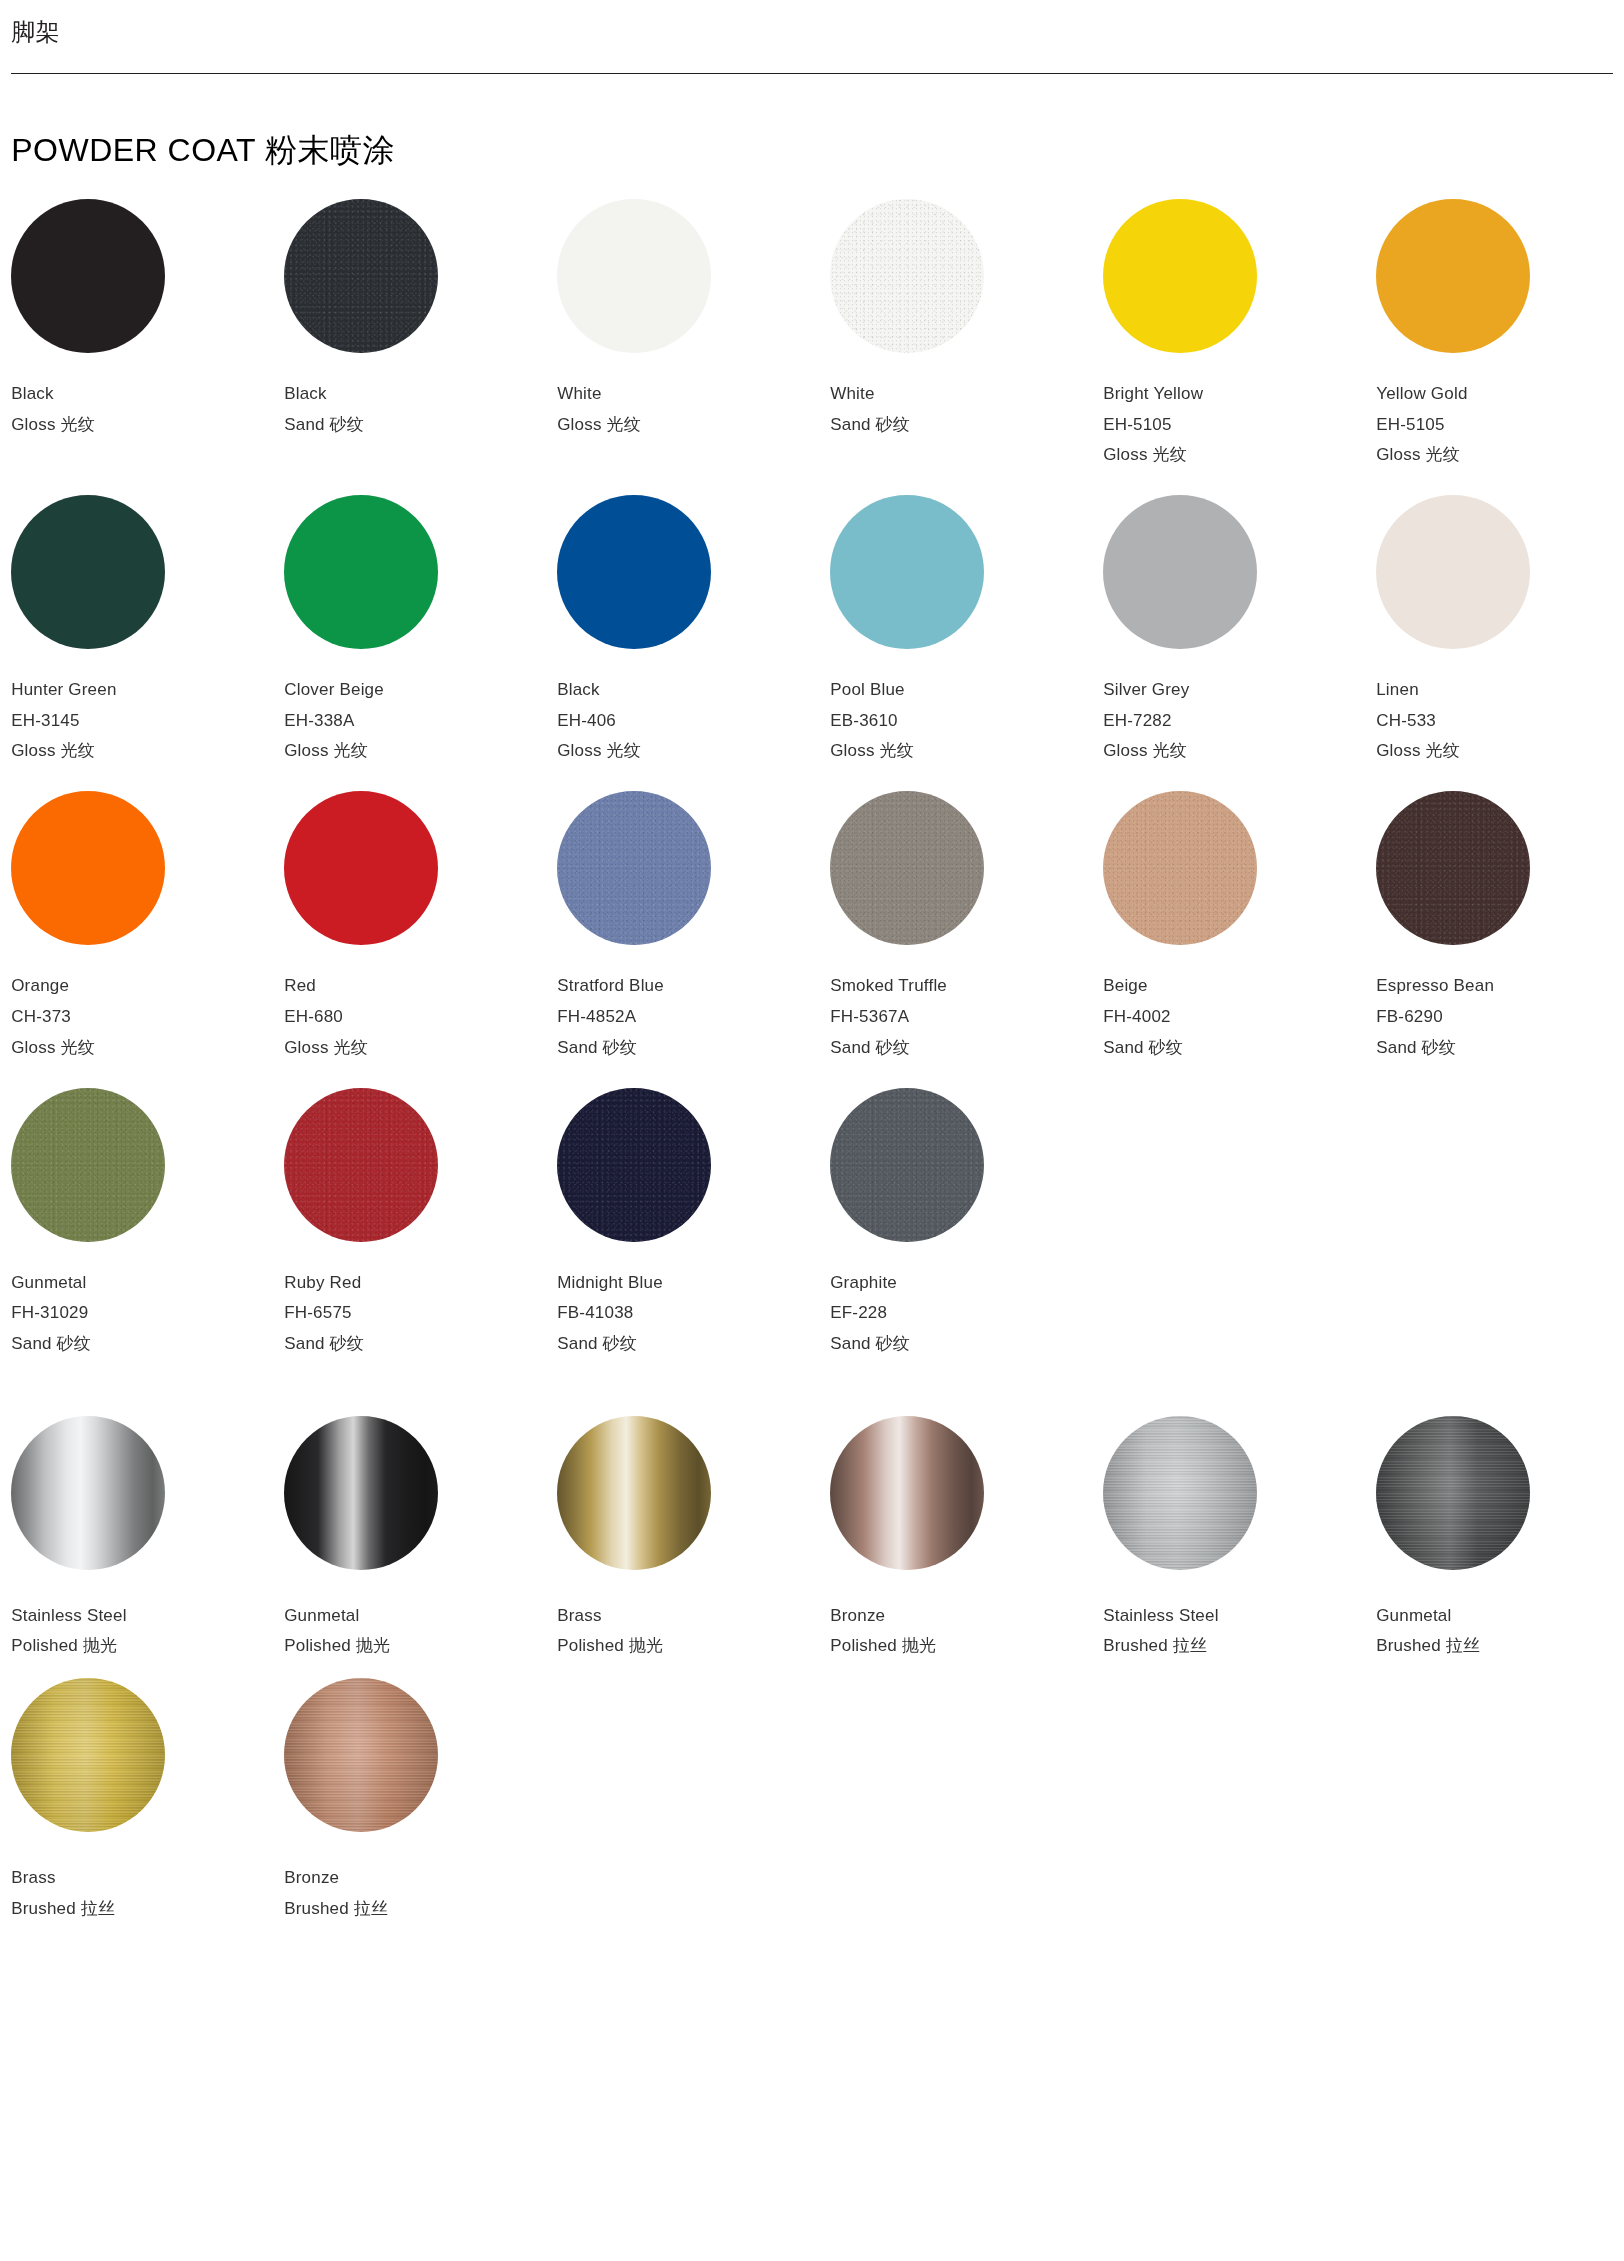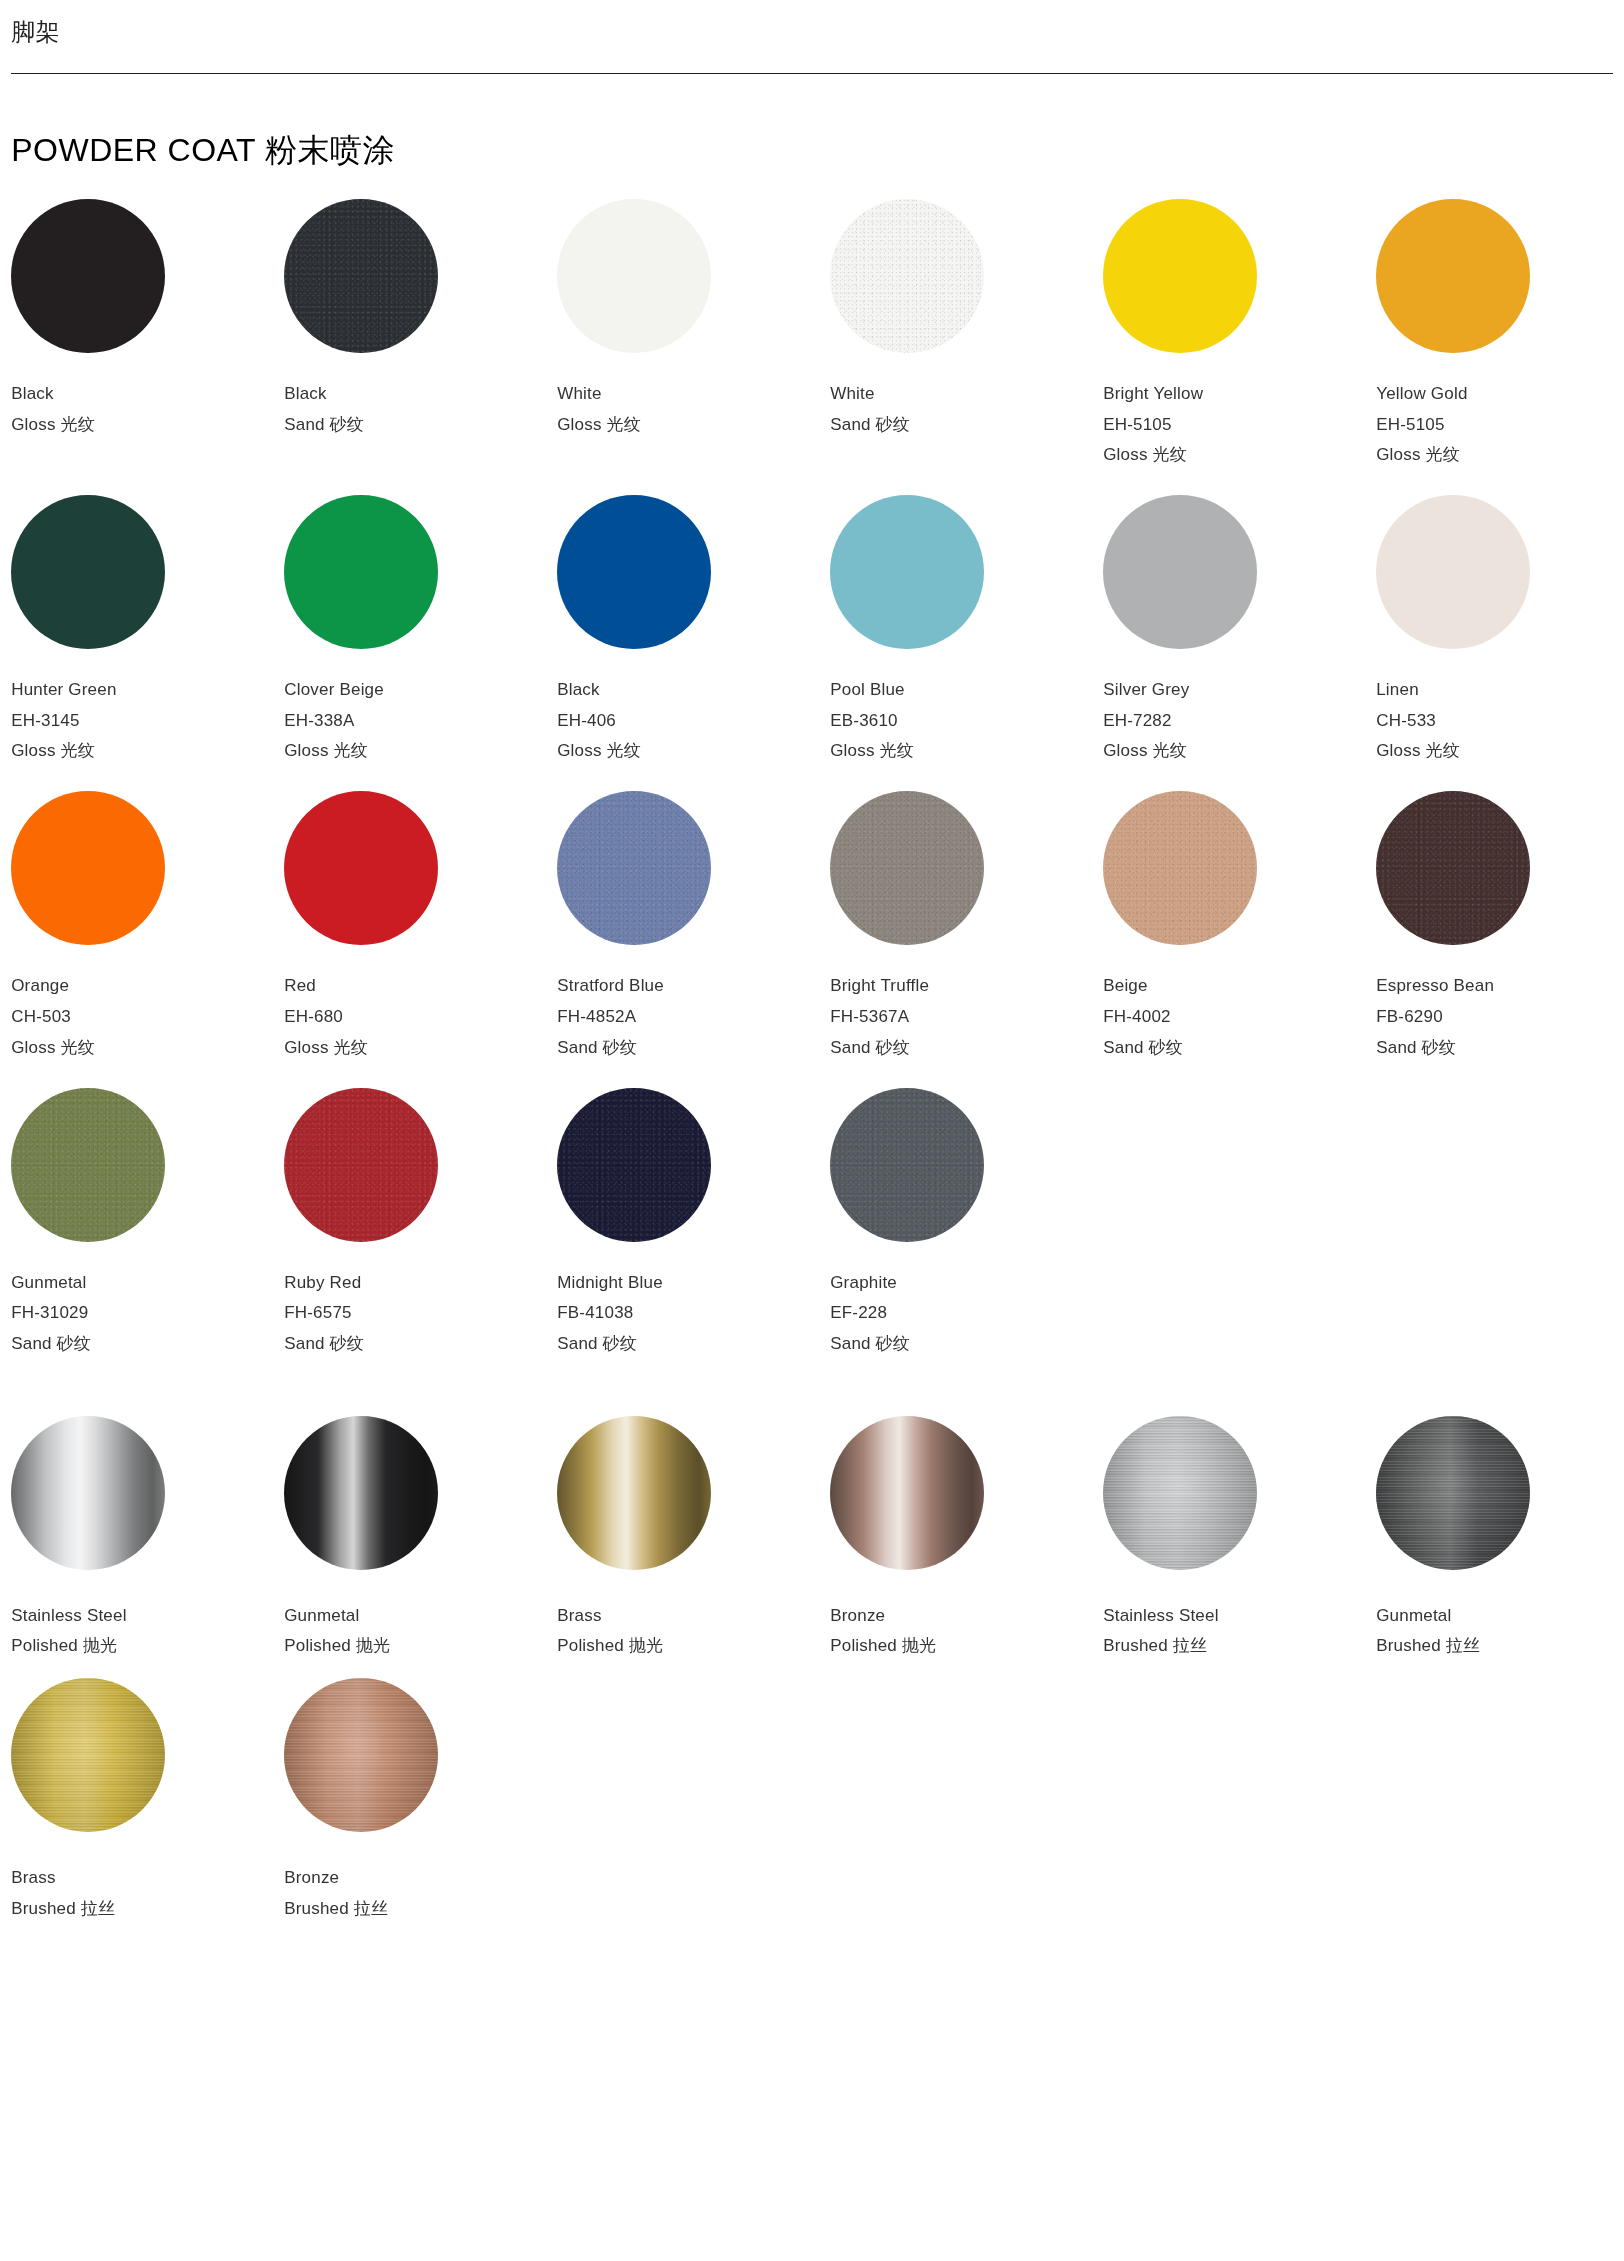--- a/index.html
+++ b/index.html
@@ -274,7 +274,7 @@
         <div class="swatch-cell">
           <div class="swatch-disc sand" style="background: rgb(140, 133, 125);"></div>
           <div class="swatch-labels">
-            <div class="swatch-line">Bright Truffle</div>
+            <div class="swatch-line">Smoked Truffle</div>
             <div class="swatch-line">FH-5367A</div>
             <div class="swatch-line">Sand 砂纹</div>
           </div>

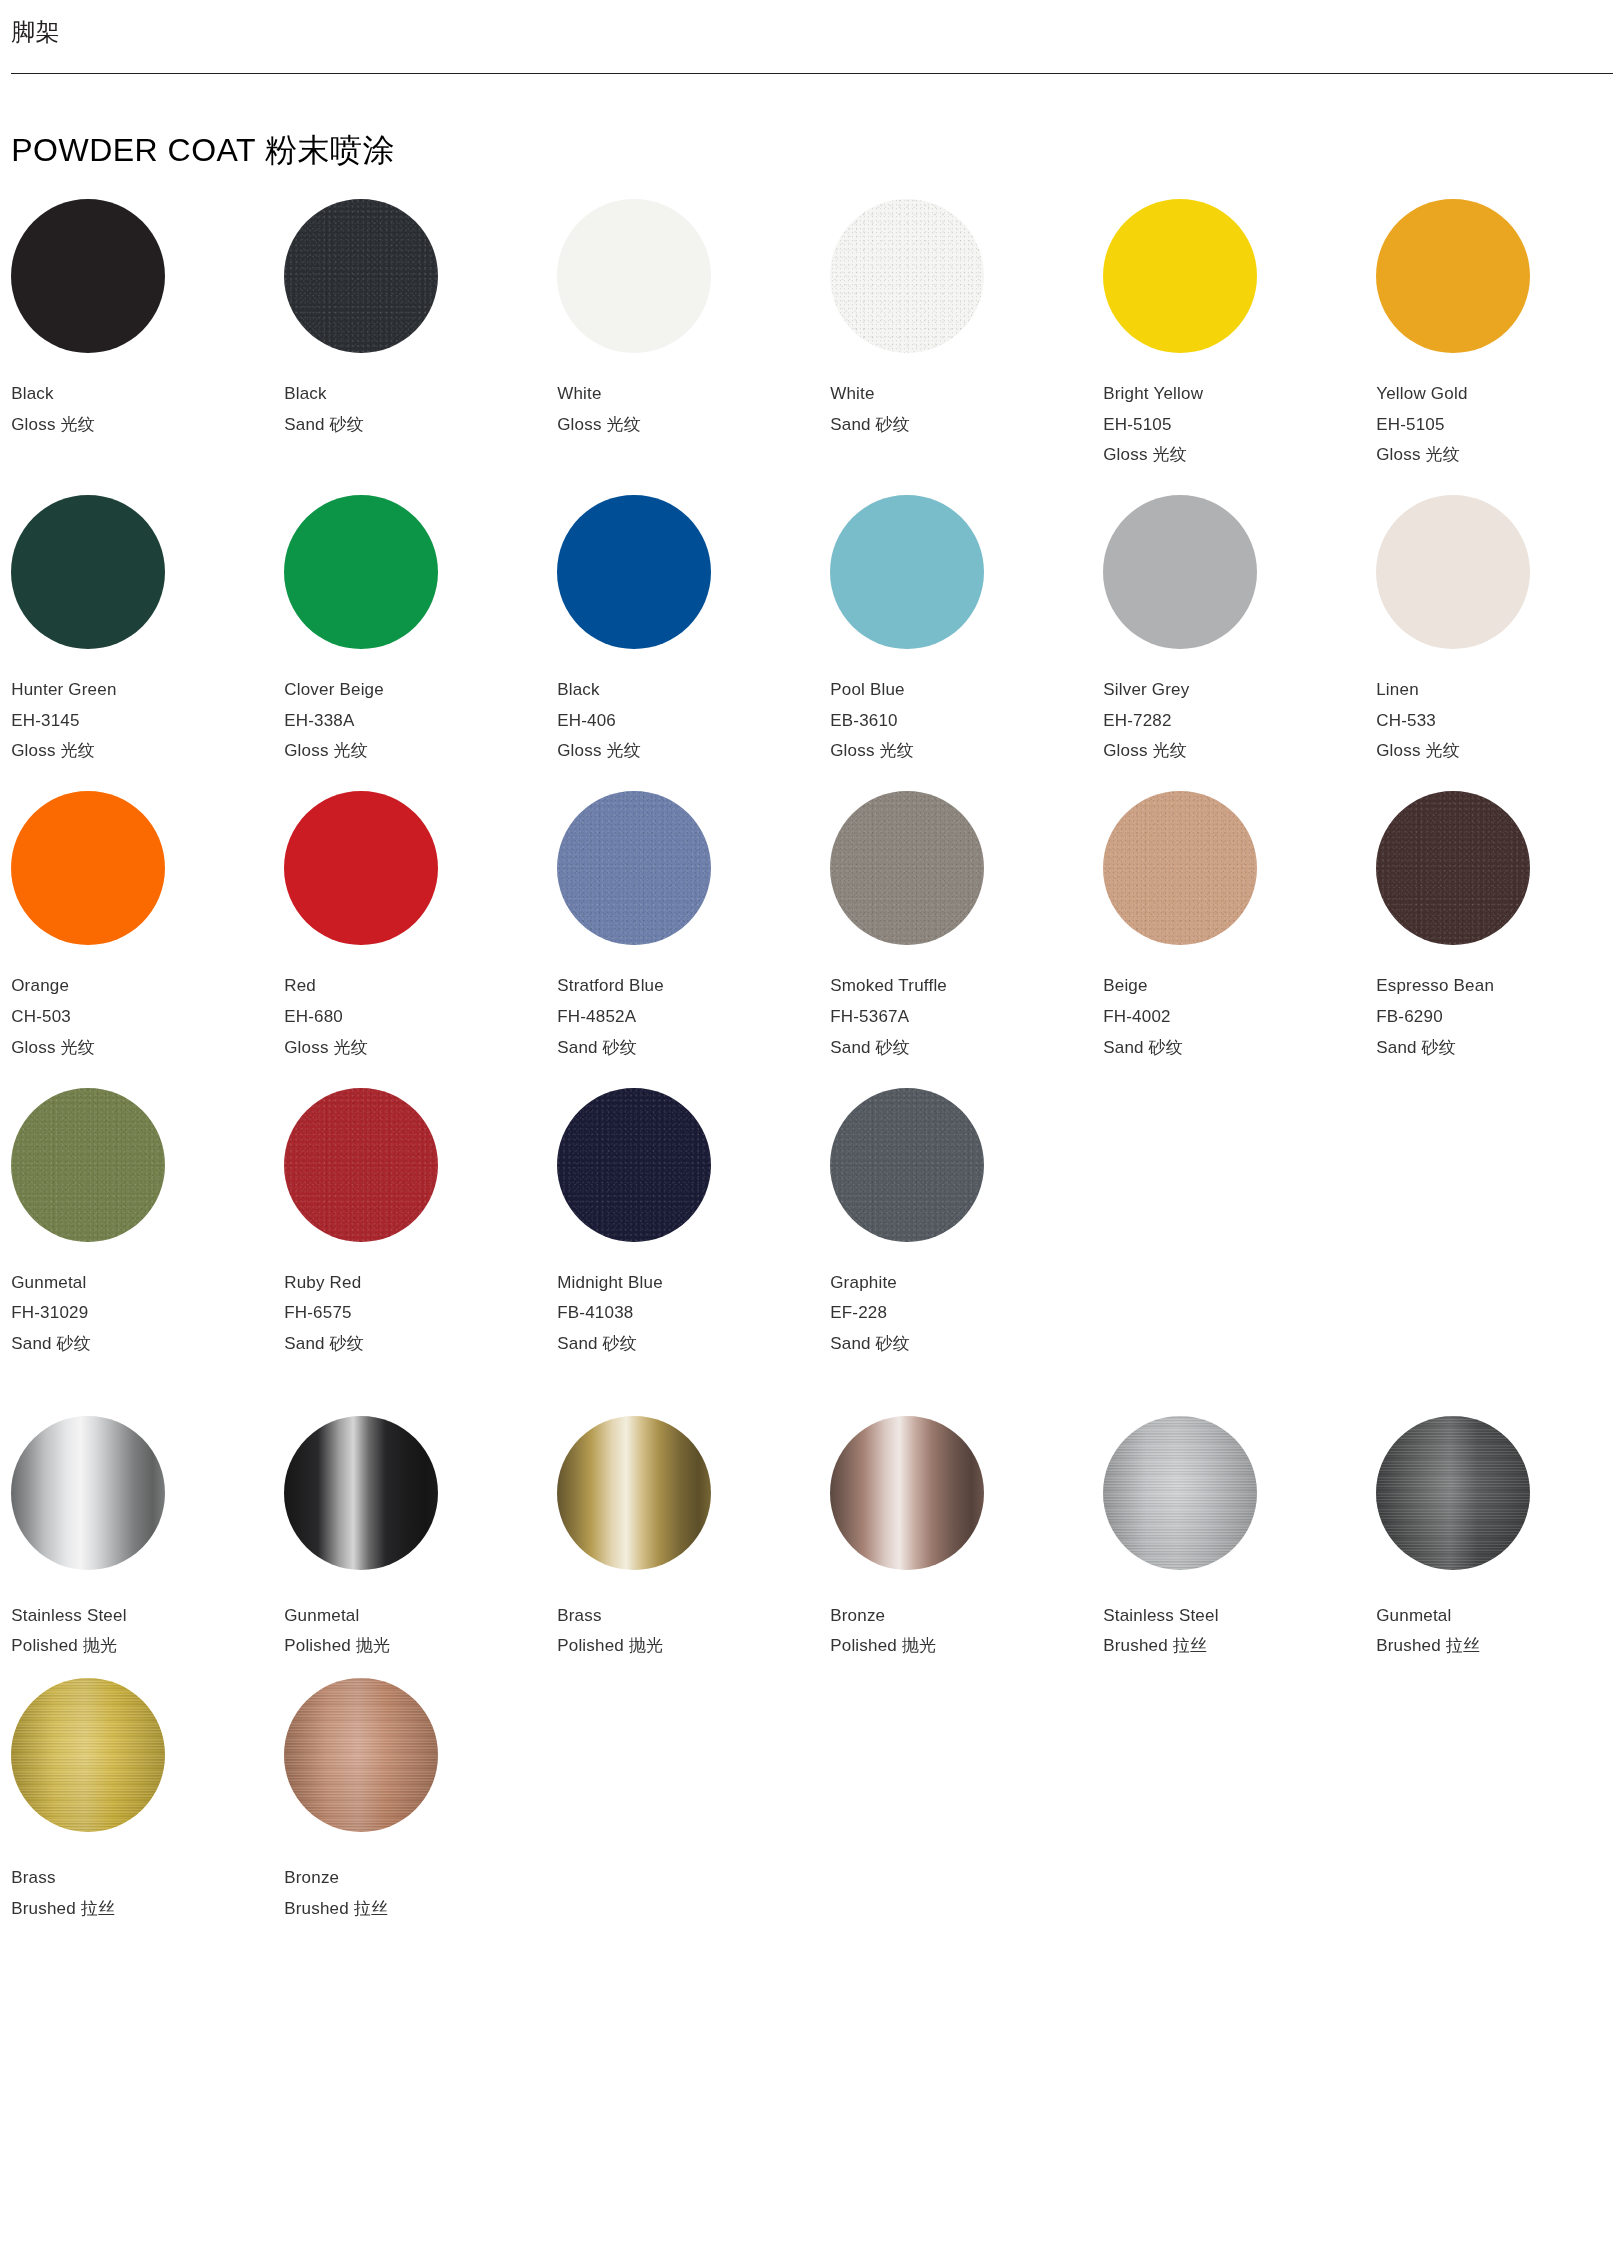--- a/index.html
+++ b/index.html
@@ -251,7 +251,7 @@
           <div class="swatch-disc gloss" style="background: rgb(251, 106, 0);"></div>
           <div class="swatch-labels">
             <div class="swatch-line">Orange</div>
-            <div class="swatch-line">CH-503</div>
+            <div class="swatch-line">CH-373</div>
             <div class="swatch-line">Gloss 光纹</div>
           </div>
         </div>

